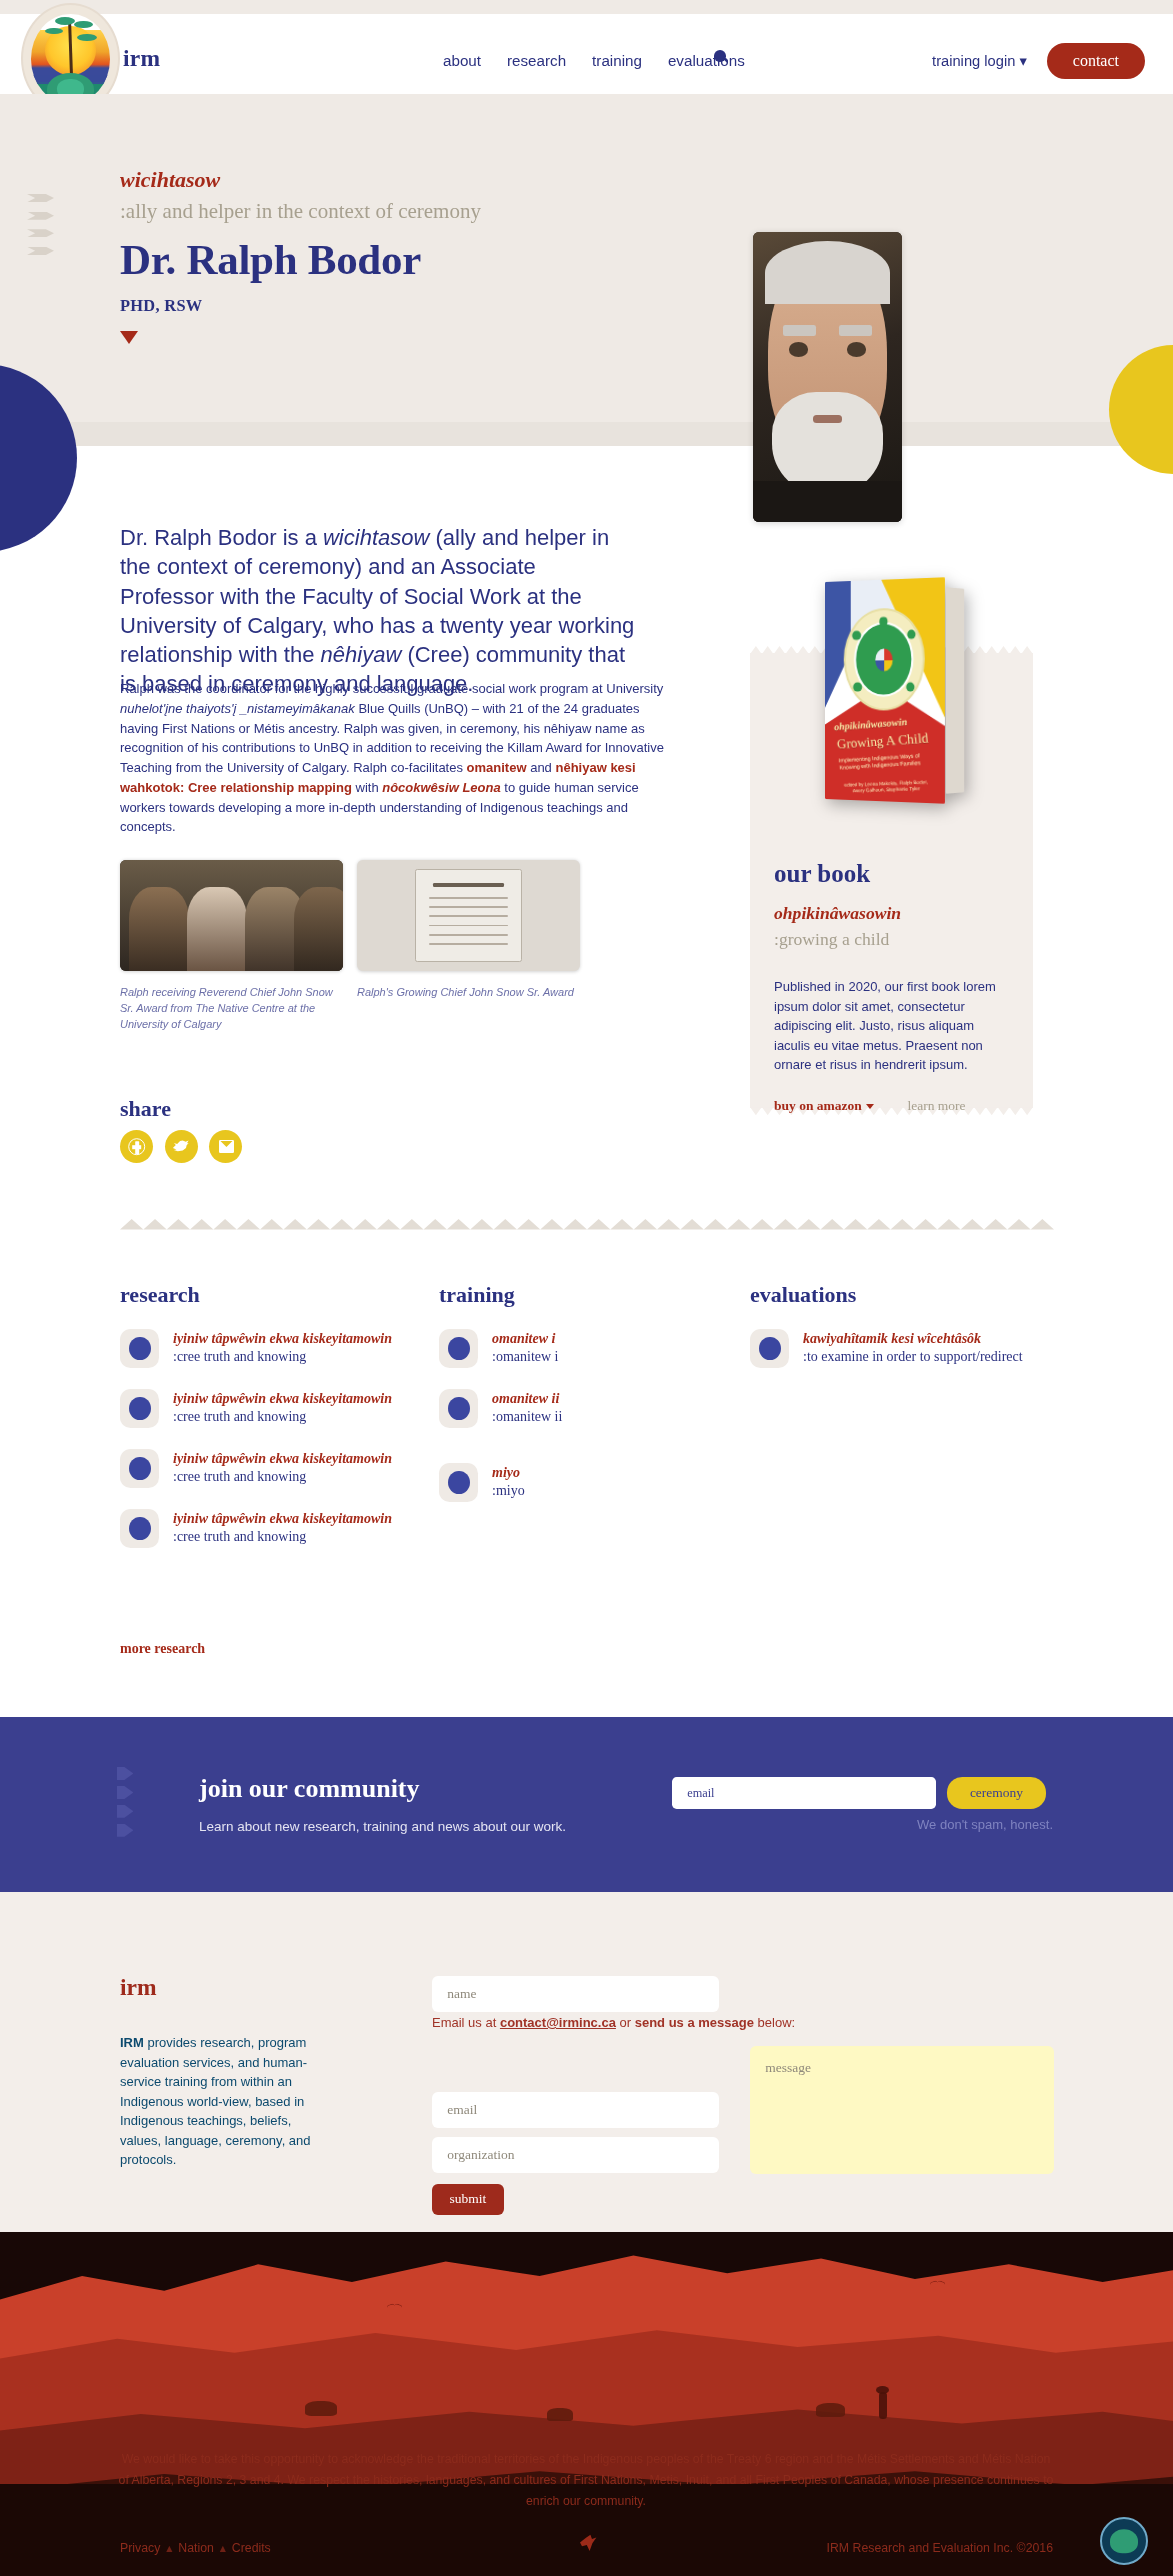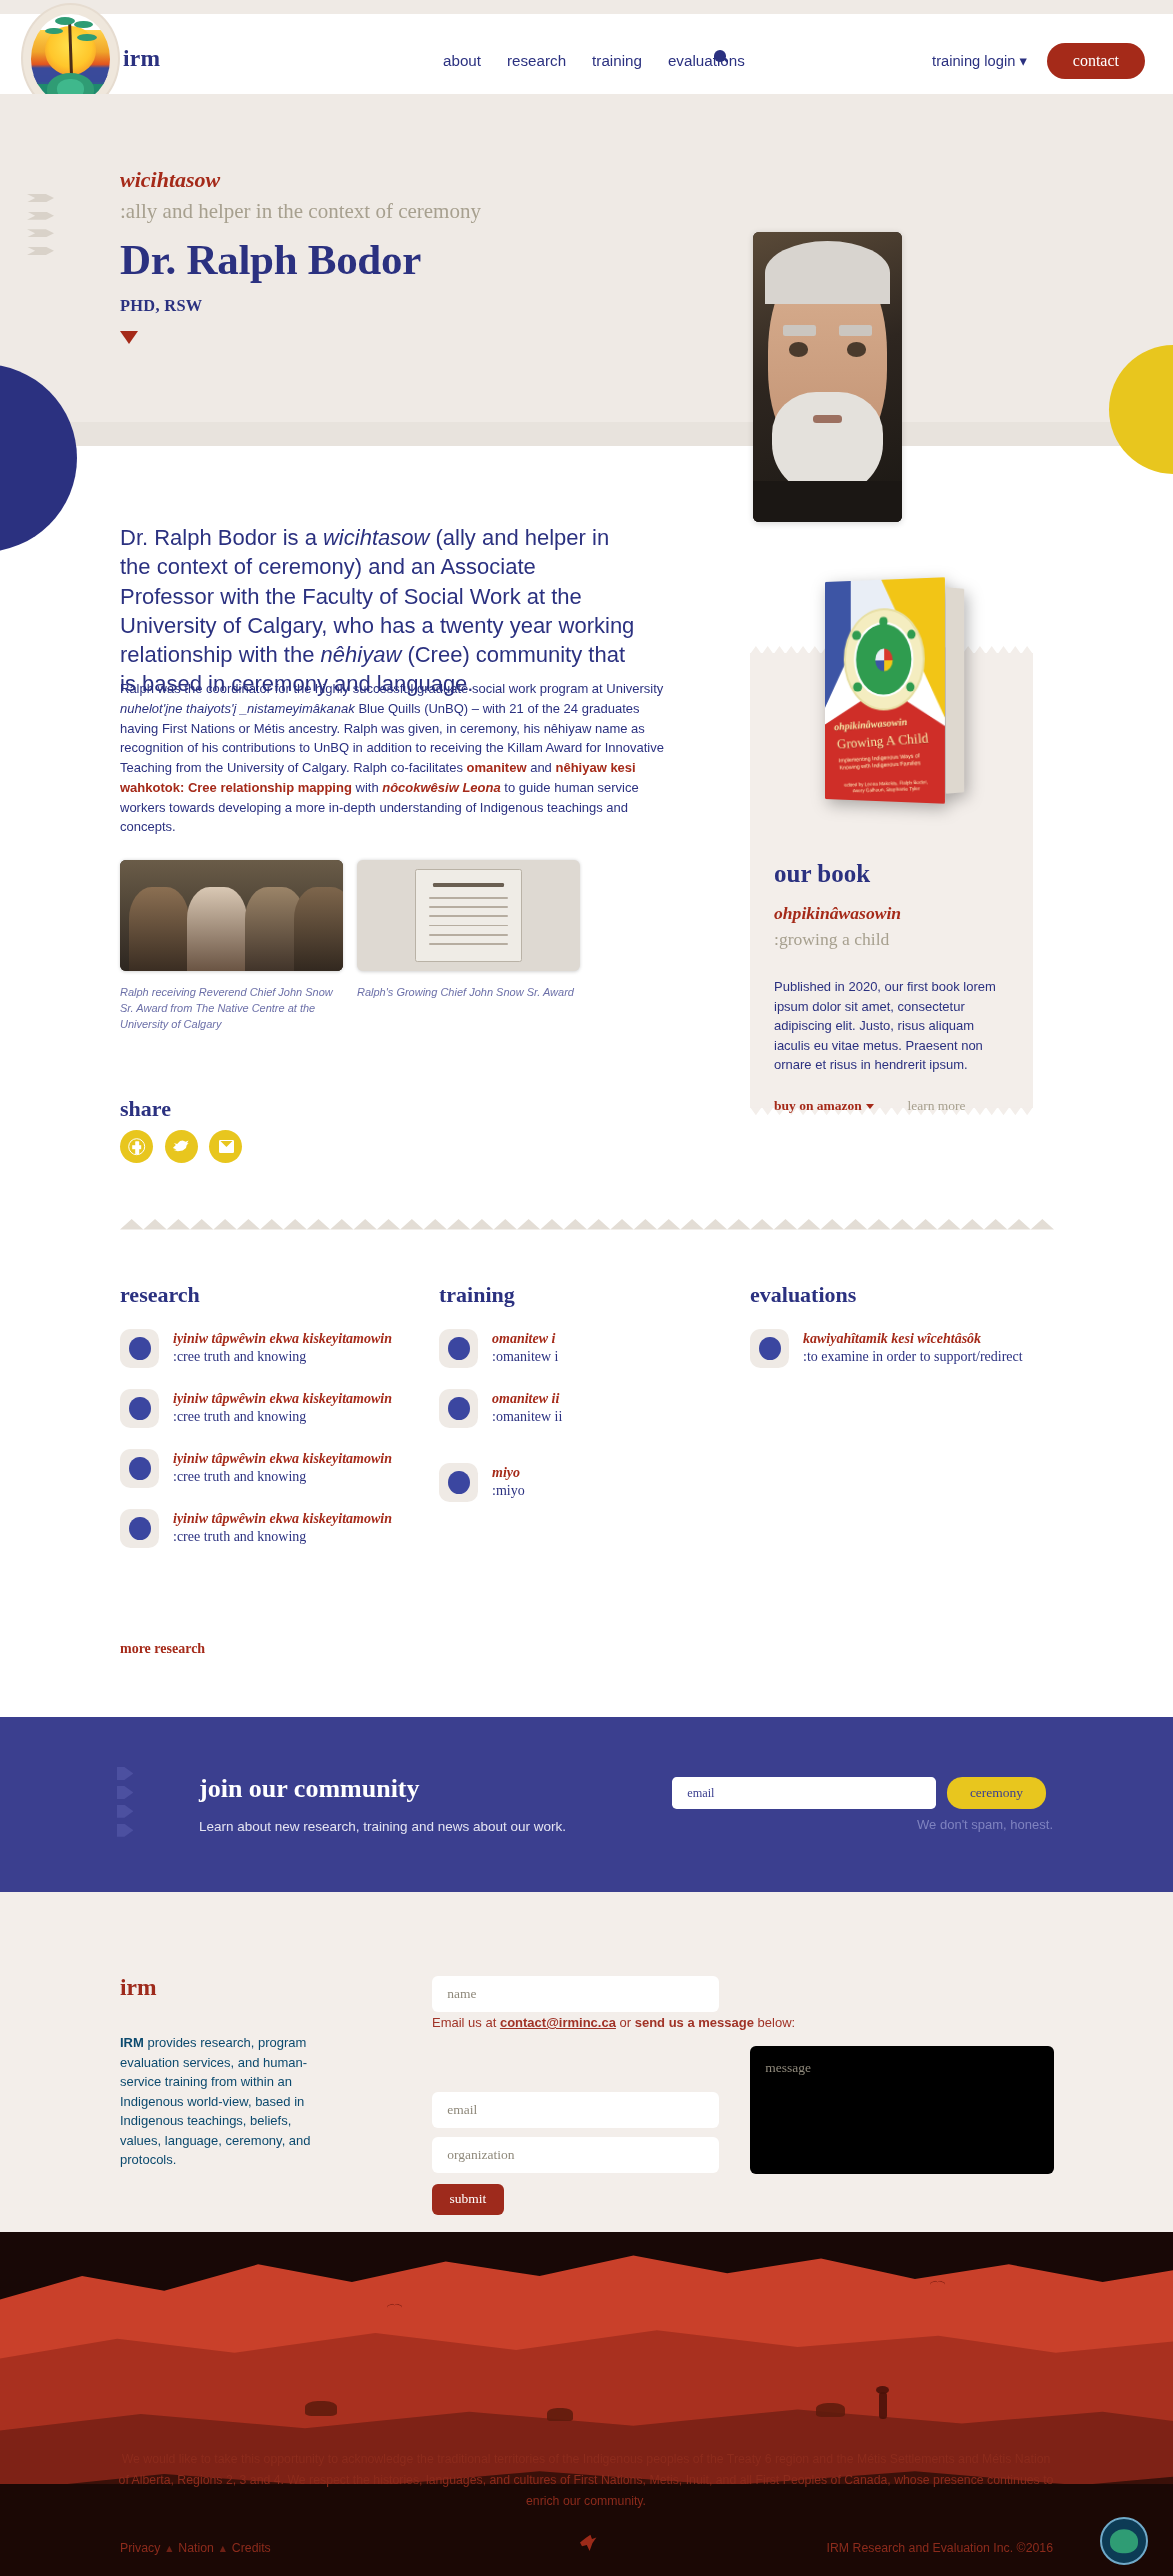--- a/index.html
+++ b/index.html
@@ -242,7 +242,7 @@
     border-radius:5.9px; padding:0 15.2px; font-family:"Liberation Serif", serif; font-size:13.5px; color:#8a8374; }
   .finput::placeholder{ color:#8f897b; opacity:1; }
   .fi1{ top:1976px; } .fi2{ top:2092px; } .fi3{ top:2137px; }
-  .ftext{ position:absolute; left:750px; top:2046px; width:304px; height:128px; background:#000000; border:none;
+  .ftext{ position:absolute; left:750px; top:2046px; width:304px; height:128px; background:#fef9c3; border:none;
     border-radius:5.9px; padding:14px 15.2px; font-family:"Liberation Serif", serif; font-size:13.5px;
     color:#8a8374; resize:none; }
   .ftext::placeholder{ color:#8f897b; opacity:1; }

